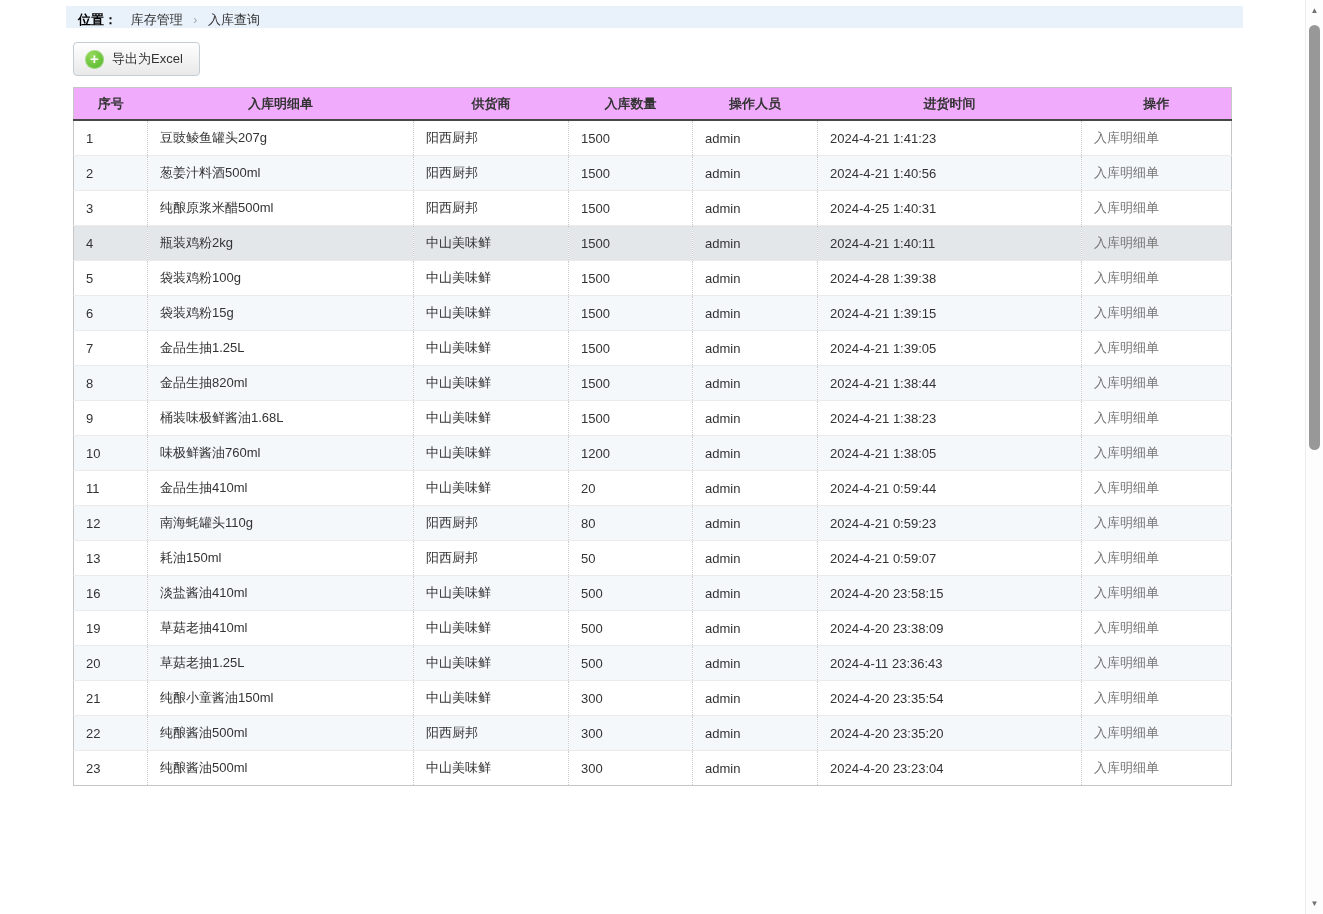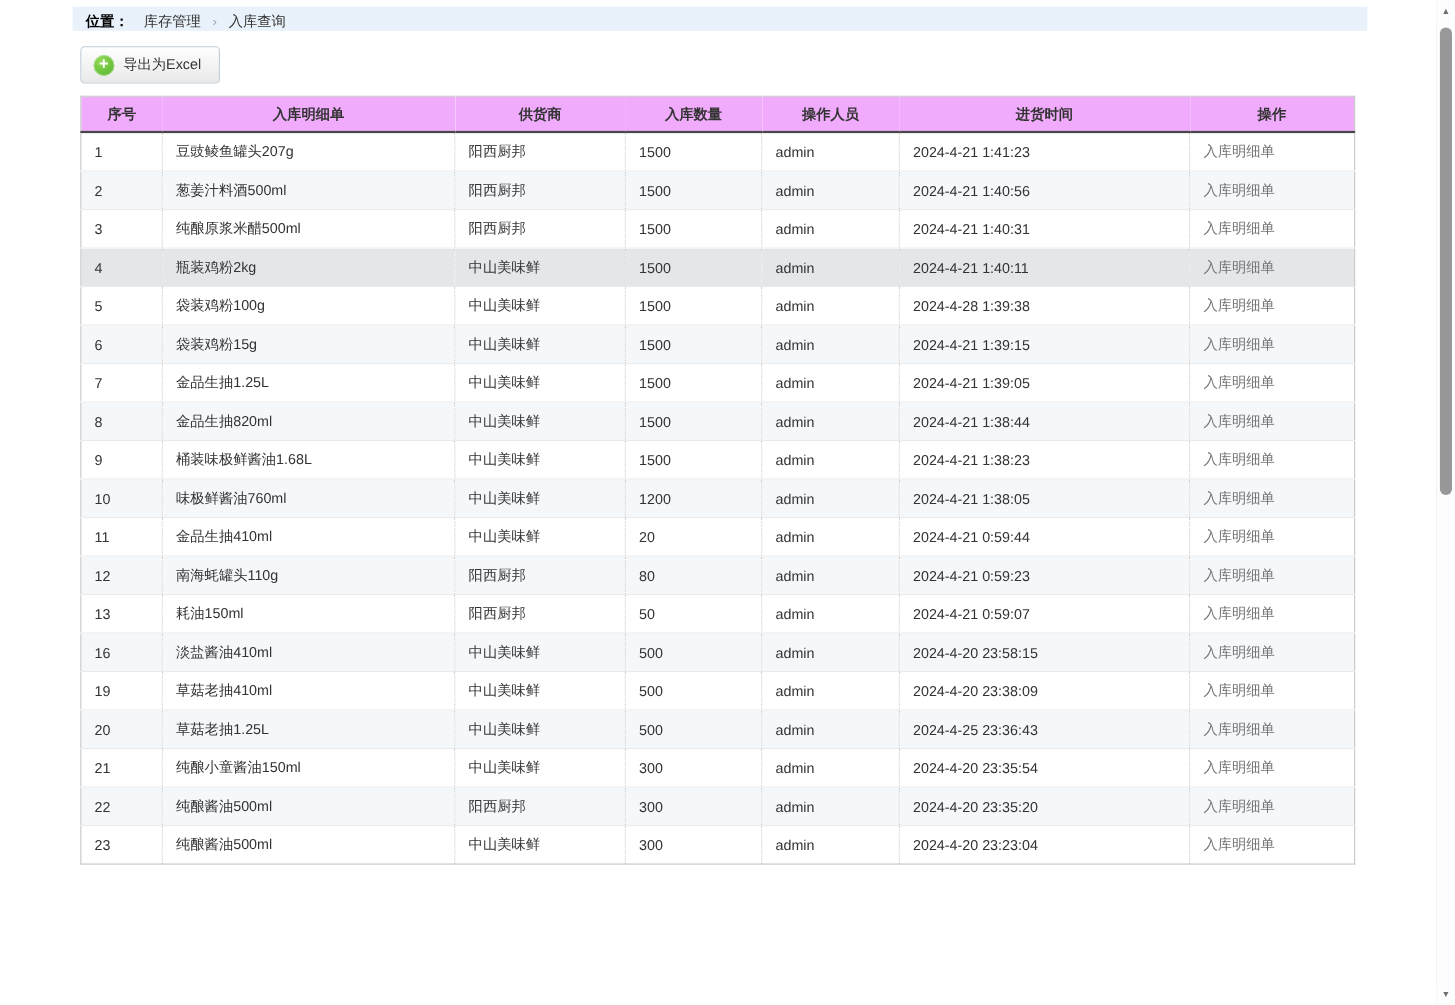--- a/index.html
+++ b/index.html
@@ -141,7 +141,7 @@
           <td>阳西厨邦</td>
           <td>1500</td>
           <td>admin</td>
-          <td>2024-4-21 1:40:31</td>
+          <td>2024-4-25 1:40:31</td>
           <td><a class="detail-link" href="javascript:void(0)">入库明细单</a></td>
         </tr>
         <tr class="even hl">

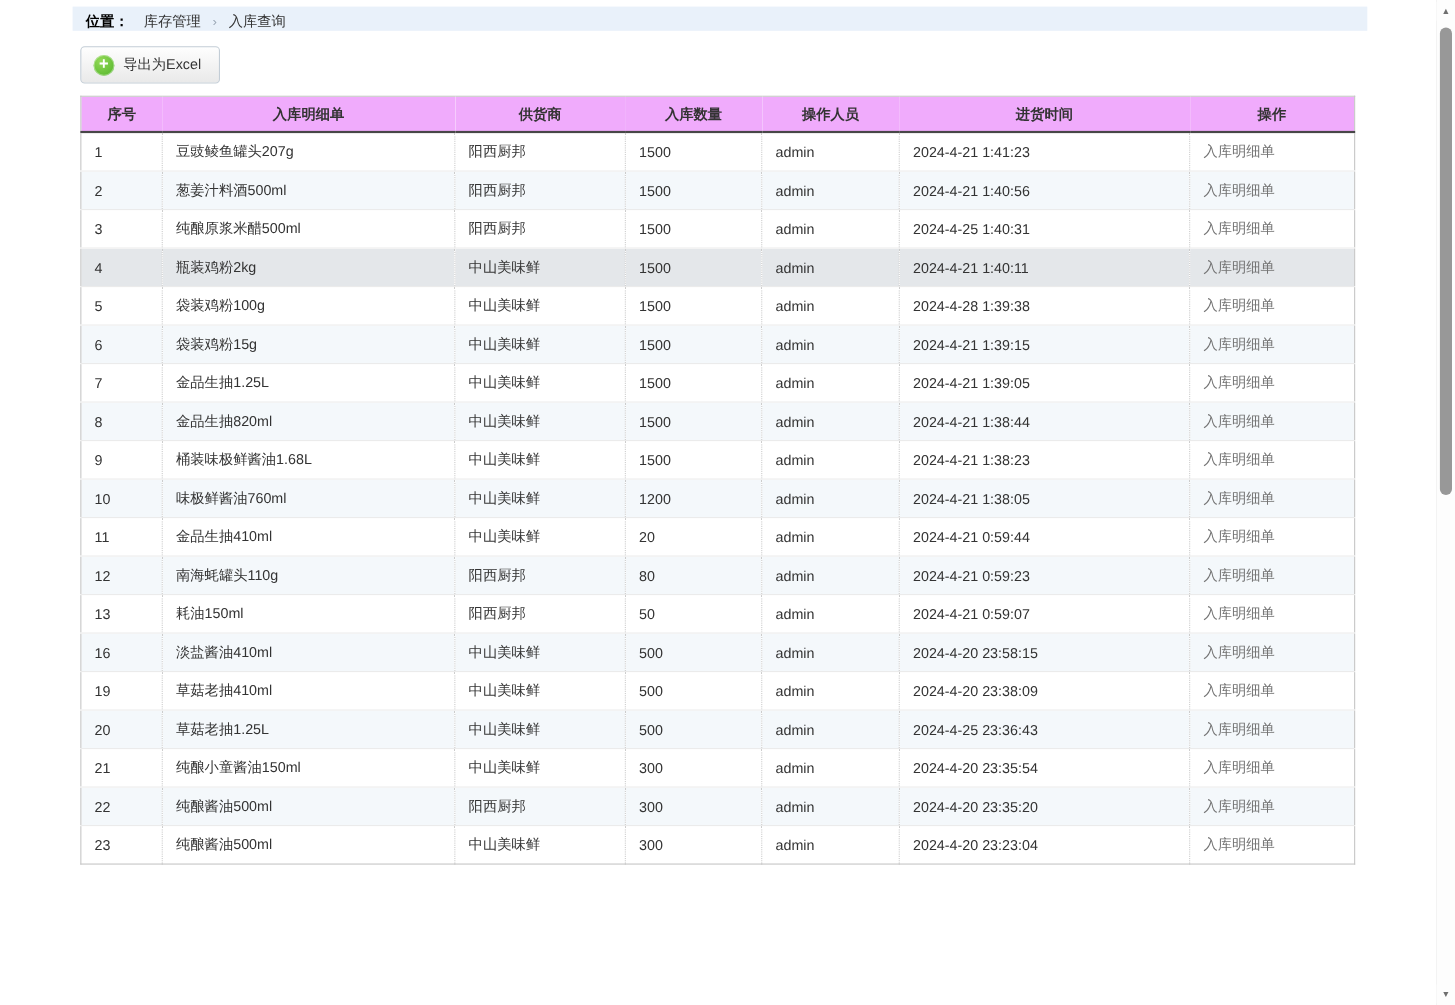--- a/index.html
+++ b/index.html
@@ -258,7 +258,7 @@
           <td>中山美味鲜</td>
           <td>500</td>
           <td>admin</td>
-          <td>2024-4-25 23:36:43</td>
+          <td>2024-4-11 23:36:43</td>
           <td><a class="detail-link" href="javascript:void(0)">入库明细单</a></td>
         </tr>
         <tr>

